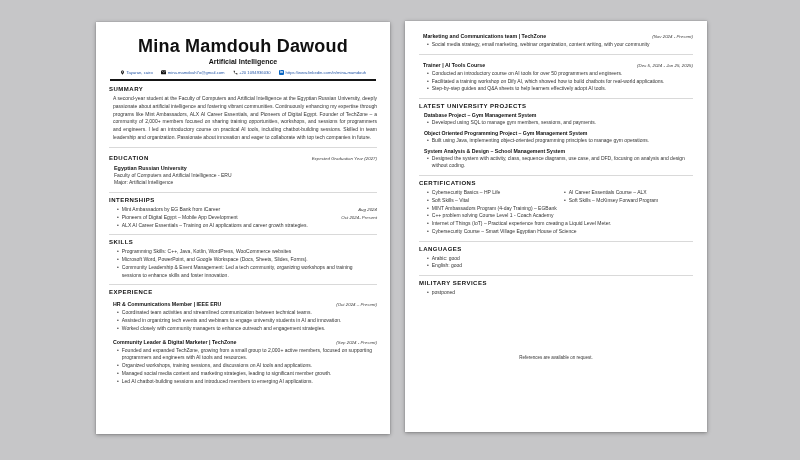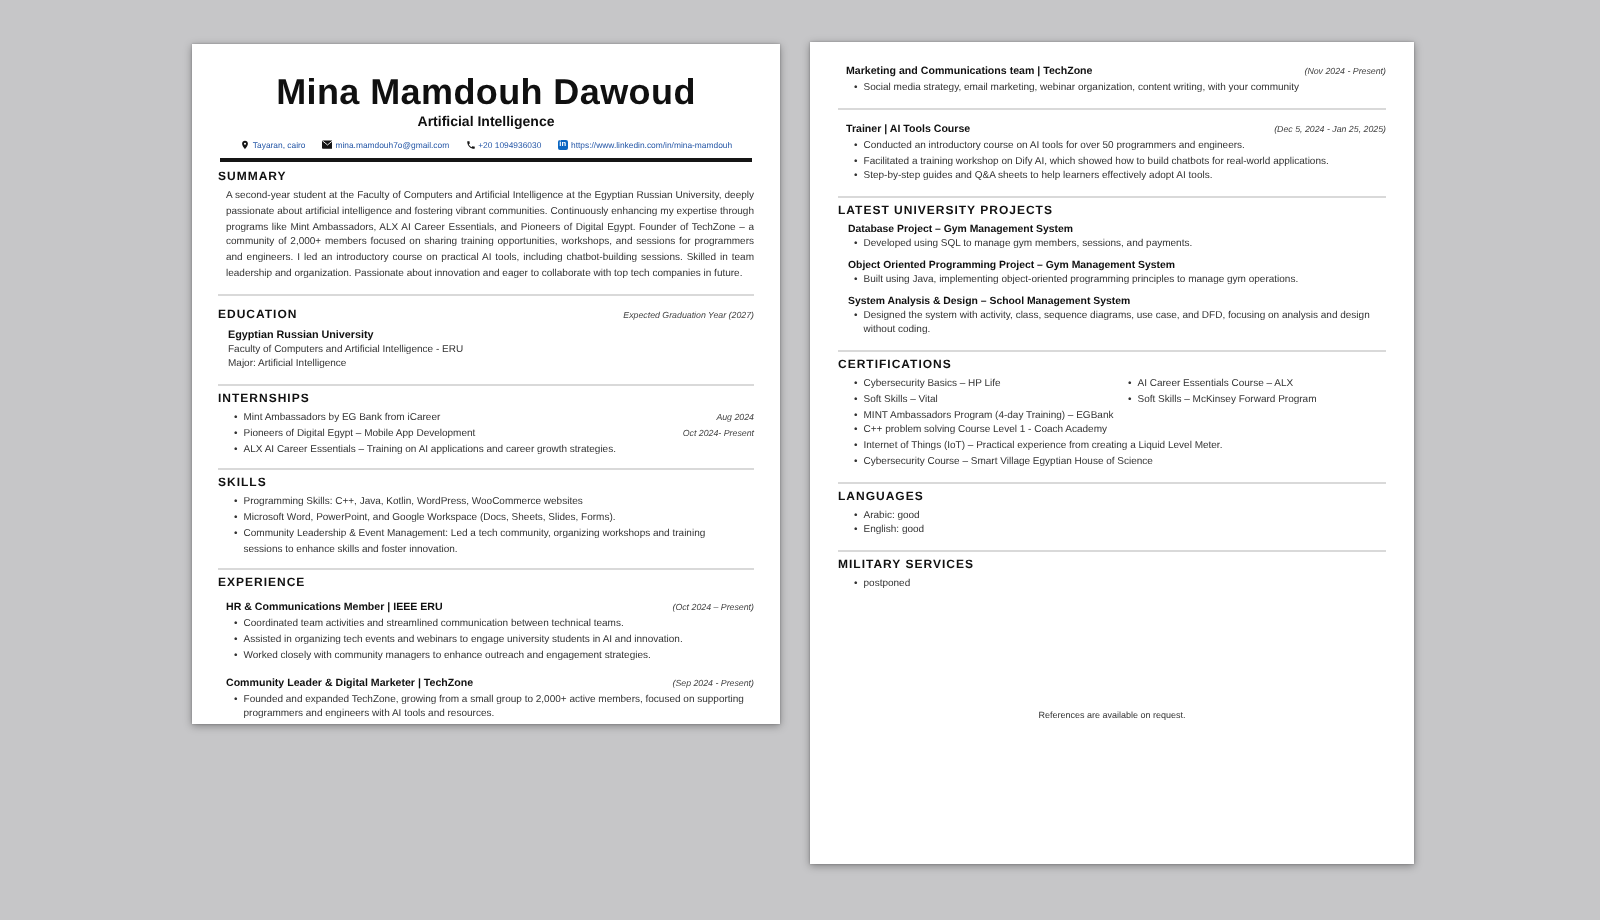--- a/index.html
+++ b/index.html
@@ -13,7 +13,7 @@
     position:absolute;background:#ffffff;box-sizing:border-box;overflow:hidden;
     box-shadow:0 1px 4px rgba(0,0,0,.35), 0 0 1px rgba(0,0,0,.25);
   }
-  .page1{left:96px;top:22px;width:294px;height:340px;padding:6px 13px;}
+  .page1{left:96px;top:22px;width:294px;height:412px;padding:6px 13px;}
   .page2{left:405px;top:21px;width:302px;height:411px;padding:9px 14px;}
 
   .name{font-size:18px;font-weight:bold;color:#101010;text-align:center;margin:8px 0 1px;letter-spacing:.2px;}

